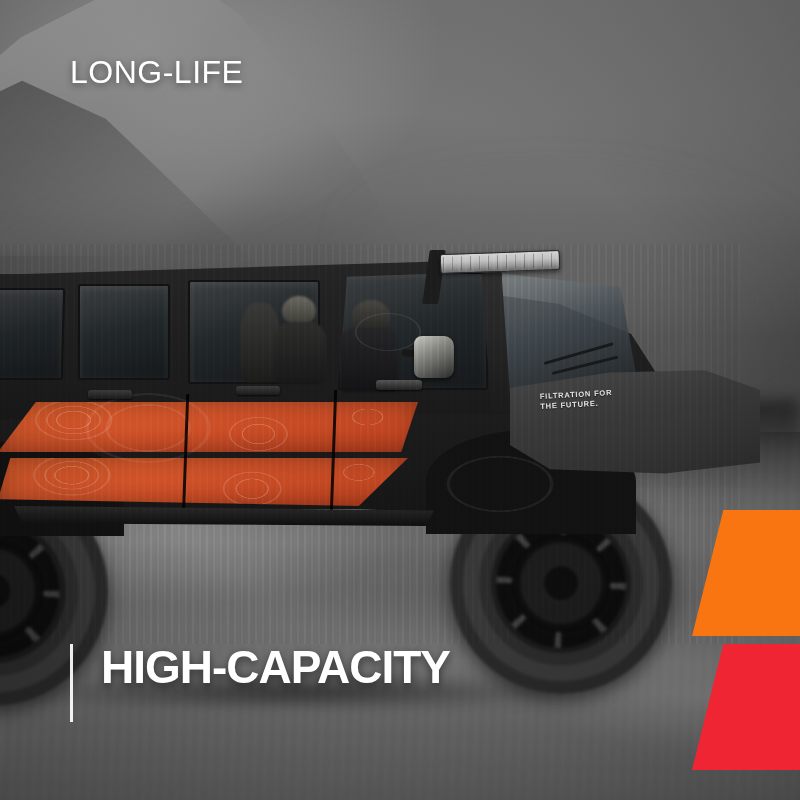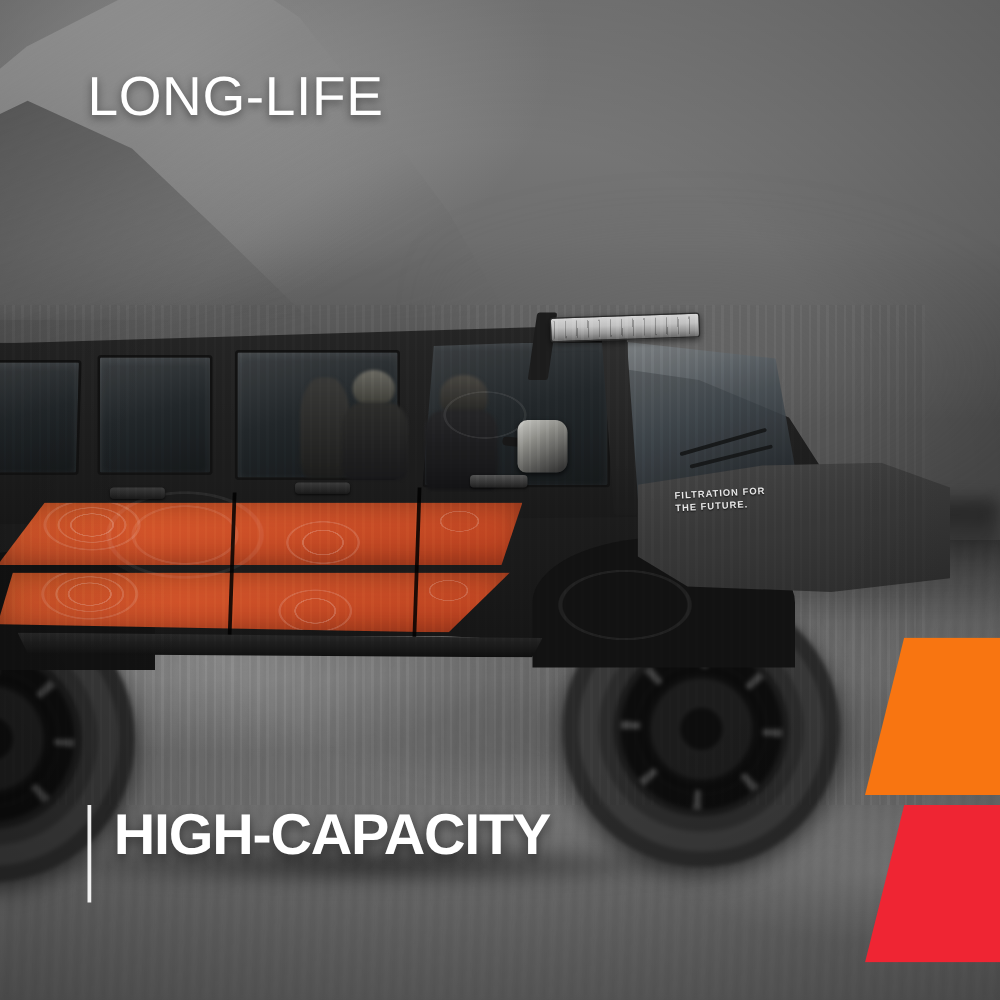--- a/index.html
+++ b/index.html
@@ -278,7 +278,7 @@
   
   .txt-block-top{ position:absolute; left:70px; top:56px; }
   .eyebrow{
-    color:#fff; font-size:44px; font-weight:400; letter-spacing:.5px;
+    color:#fff; font-size:32px; font-weight:400; letter-spacing:.5px;
     line-height:1; text-shadow:0 2px 7px rgba(0,0,0,.45);
   }
   .headline{

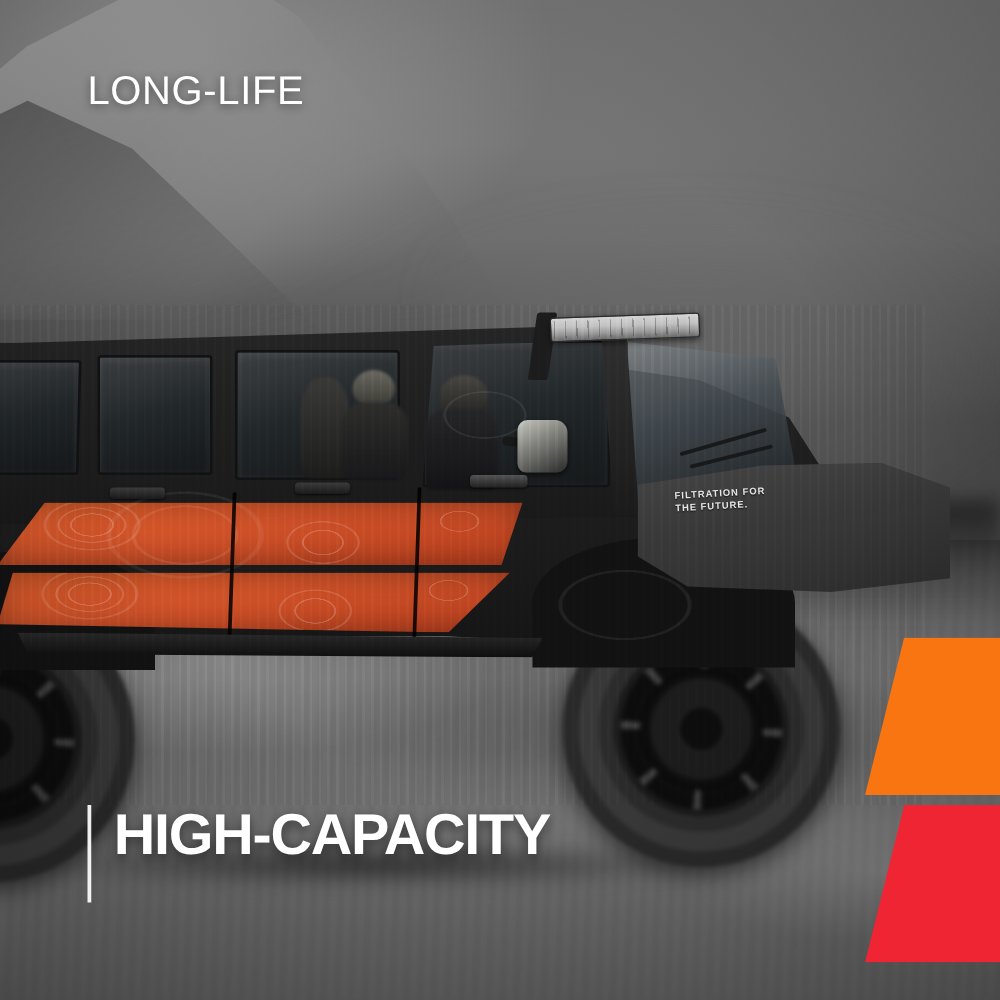--- a/index.html
+++ b/index.html
@@ -289,7 +289,7 @@
   .headline .ln{ display:block; white-space:nowrap; }
   .asterisk{ font-size:34px; vertical-align:super; font-weight:800; line-height:0; }
 
-  .txt-block-bot{ position:absolute; left:70px; top:644px; display:flex; gap:18px; }
+  .txt-block-bot{ position:absolute; left:70px; top:644px; display:flex; gap:28px; }
   .rule{ width:3px; background:#ffffff; flex:0 0 3px; height:78px; opacity:.92; }
   .bot-main{
     color:#fff; font-weight:800; font-size:46px; line-height:1;

